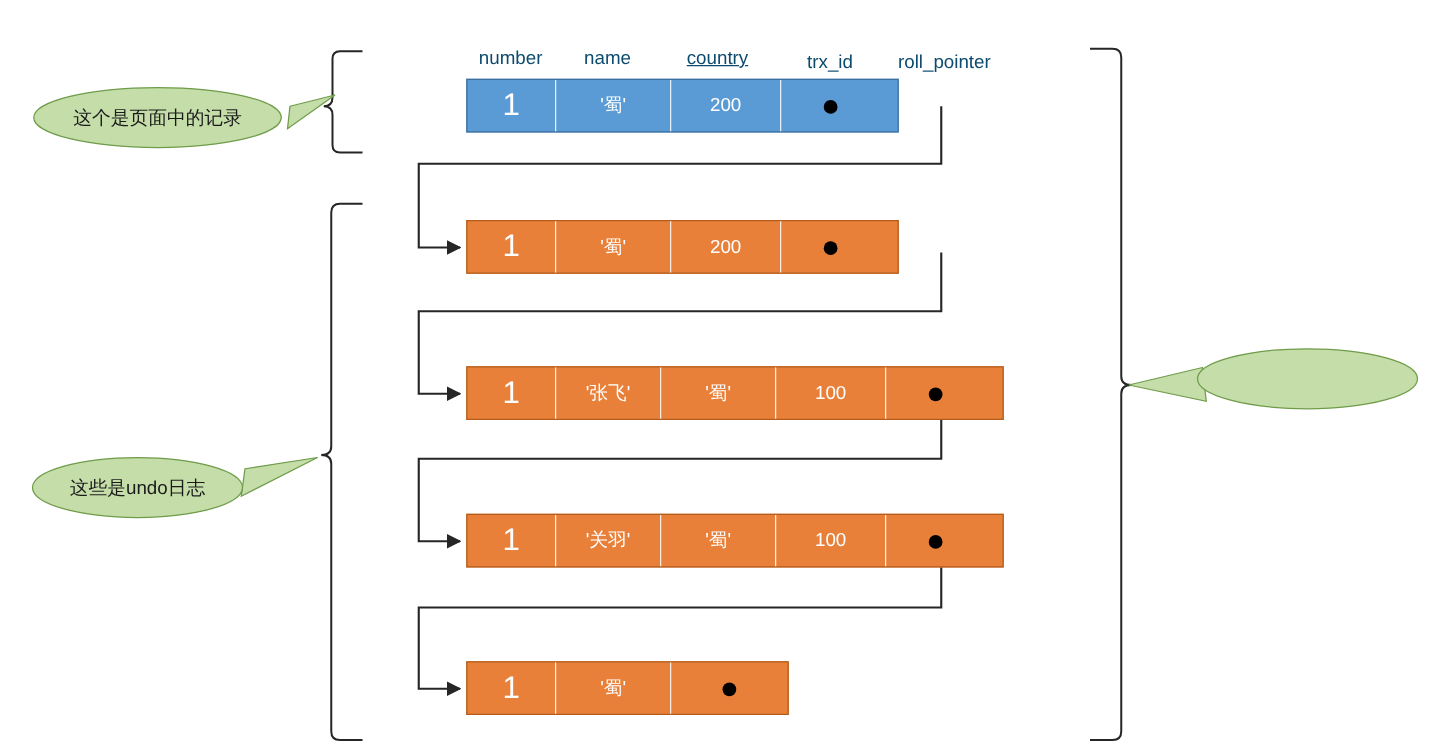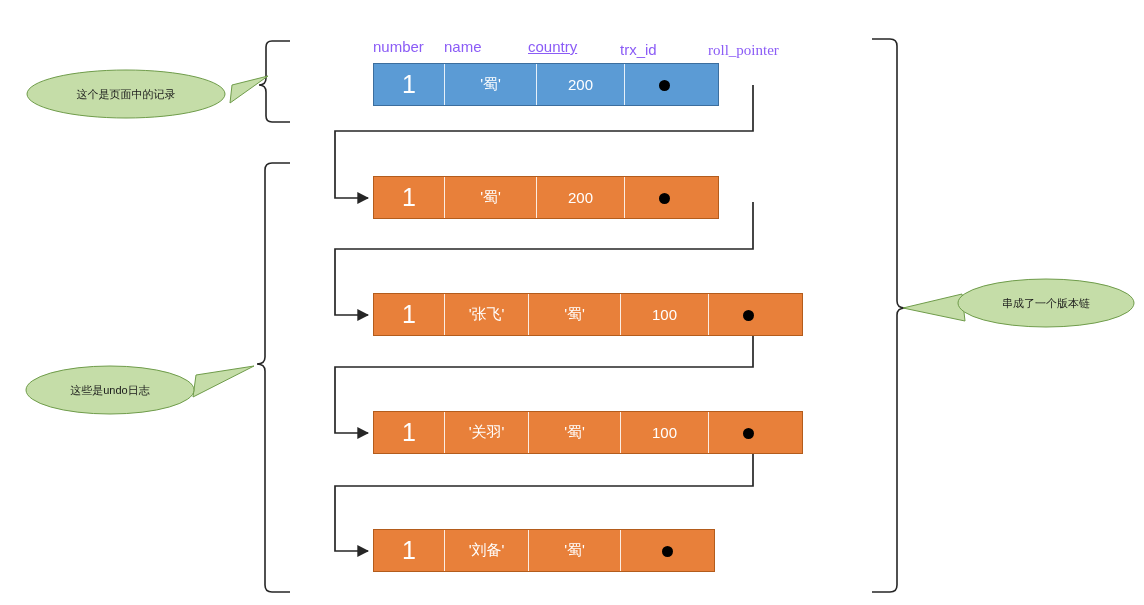--- a/index.html
+++ b/index.html
@@ -18,7 +18,8 @@
   .hdr{
     position:absolute;
     font-size:15px;
-    color:#8b5cf6;
+    color:#0c4a6e;
+    text-align:center;
     white-space:nowrap;
     line-height:18px;
   }

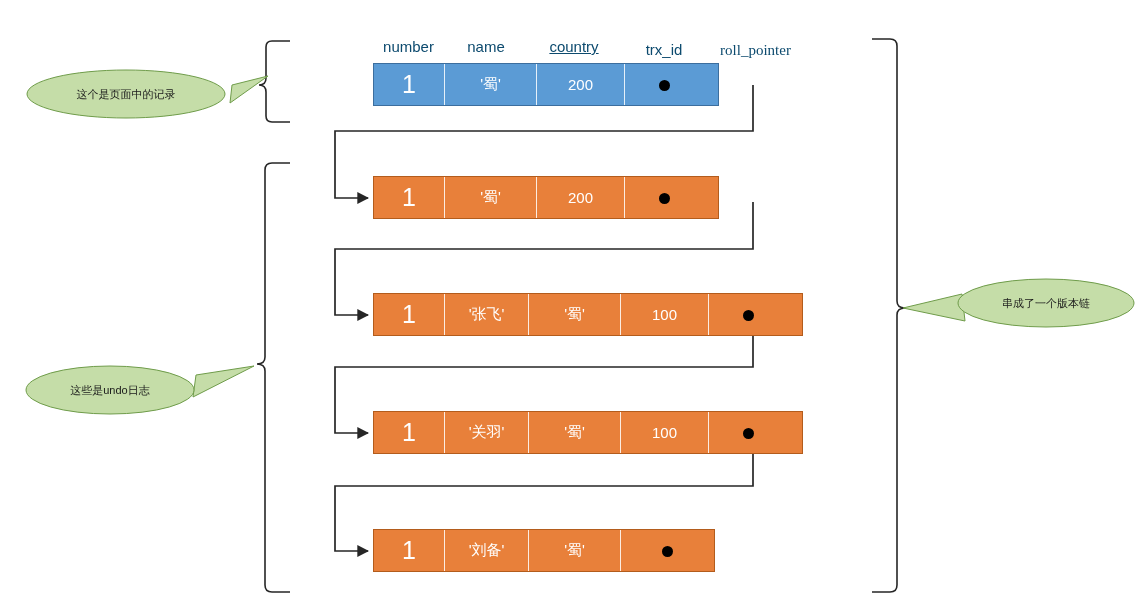--- a/index.html
+++ b/index.html
@@ -132,7 +132,7 @@
   <div class="hdr" style="left:444px;top:38px;width:84px;">name</div>
   <div class="hdr" style="left:528px;top:38px;width:92px;text-decoration:underline;">country</div>
   <div class="hdr" style="left:620px;top:41px;width:88px;">trx_id</div>
-  <div class="hdr" style="left:708px;top:41px;width:95px;font-family:Liberation Serif, serif;">roll_pointer</div>
+  <div class="hdr" style="left:708px;top:41px;width:95px;">roll_pointer</div>
 
   <div class="row blue" style="left:373px;top:63px;">
     <div class="cell c-number">

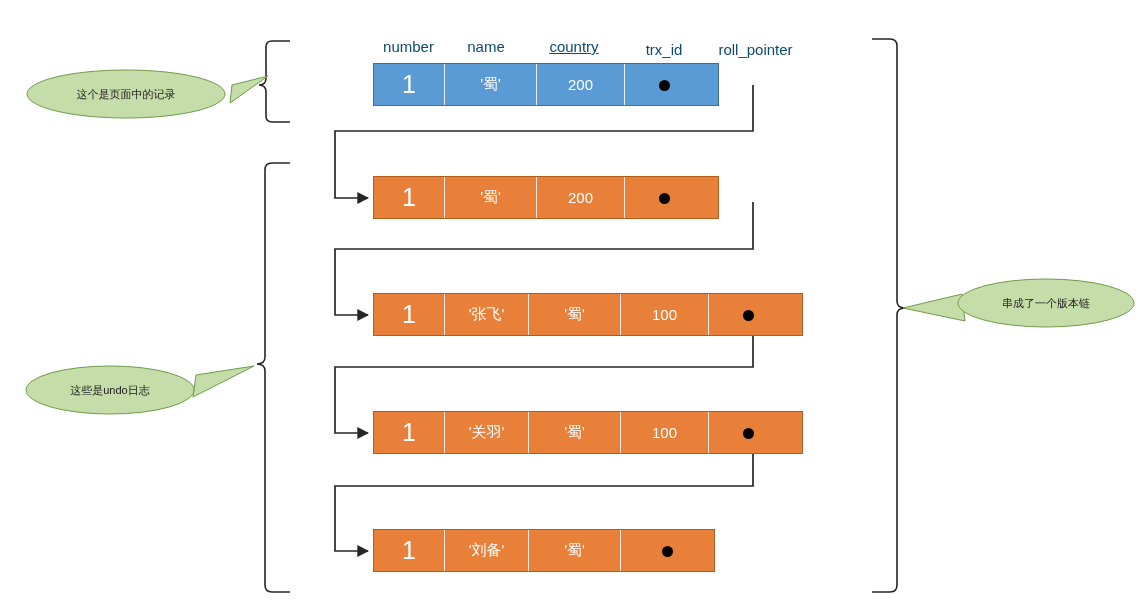--- a/index.html
+++ b/index.html
@@ -64,7 +64,7 @@
   .bubble{
     position:absolute;
     display:flex;align-items:center;justify-content:center;
-    font-size:11px;color:#1a1a1a;
+    font-size:15px;color:#1a1a1a;
     white-space:nowrap;
     z-index:5;
   }

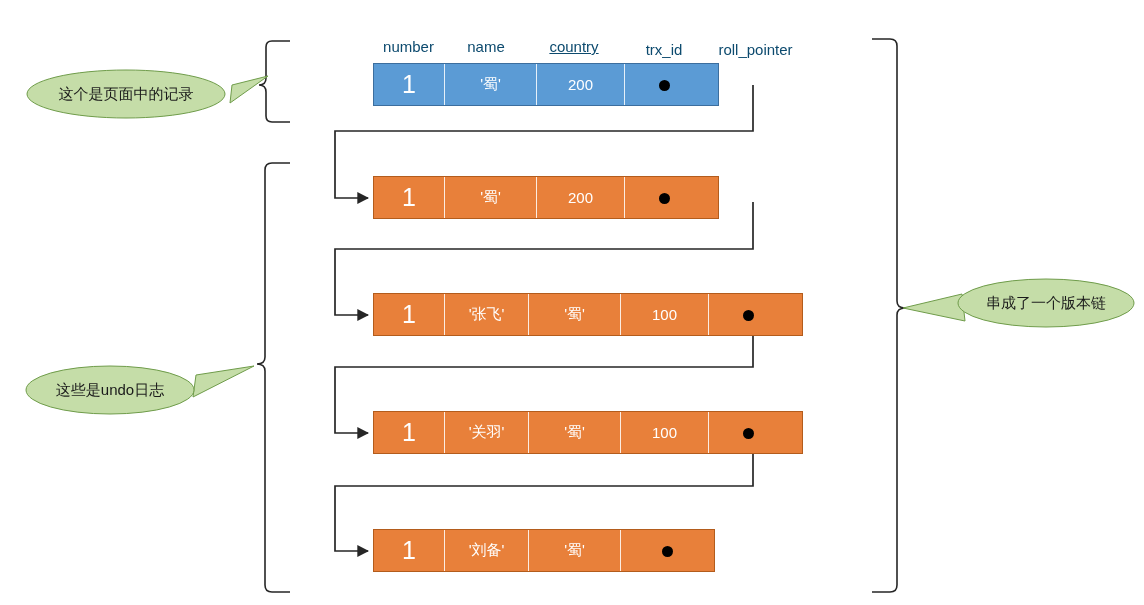--- a/index.html
+++ b/index.html
@@ -195,7 +195,6 @@
 
   <div class="bubble" style="left:26px;top:378px;width:168px;height:24px;">这些是undo日志</div>
 
-  <div class="bubble" style="left:958px;top:291px;width:176px;height:24px;">串成了一个版本链</div>
 
 </div>
 

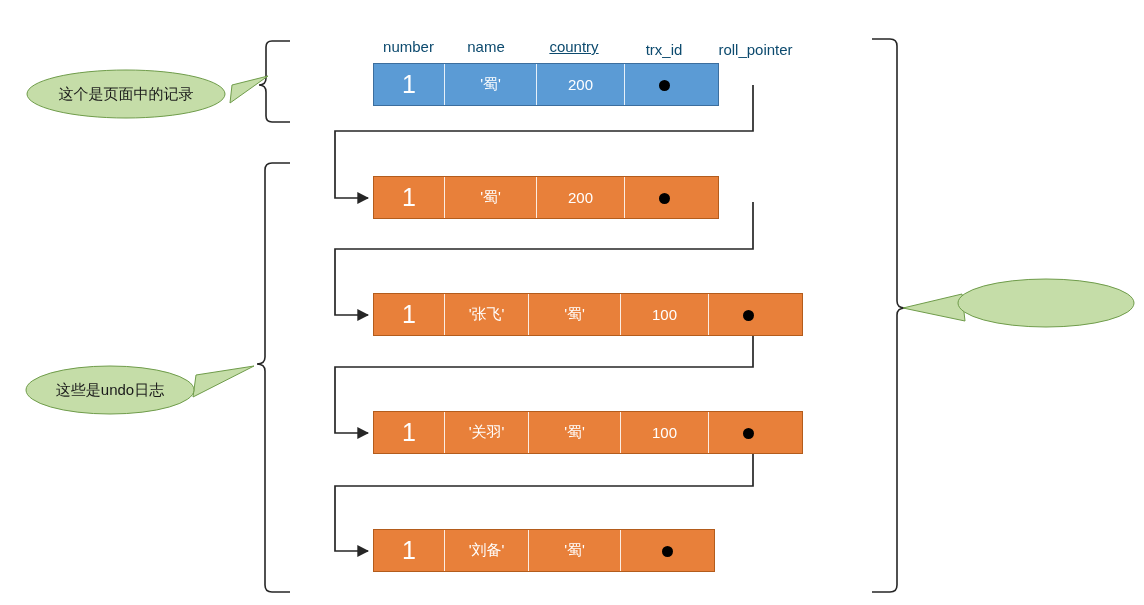--- a/index.html
+++ b/index.html
@@ -184,7 +184,6 @@
     <div class="cell c-number">
       <span class="big">1</span>
     </div>
-    <div class="cell c-name">'刘备'</div>
     <div class="cell c-country">'蜀'</div>
     <div class="cell c-ptr">
       <span class="dot mid"></span>

